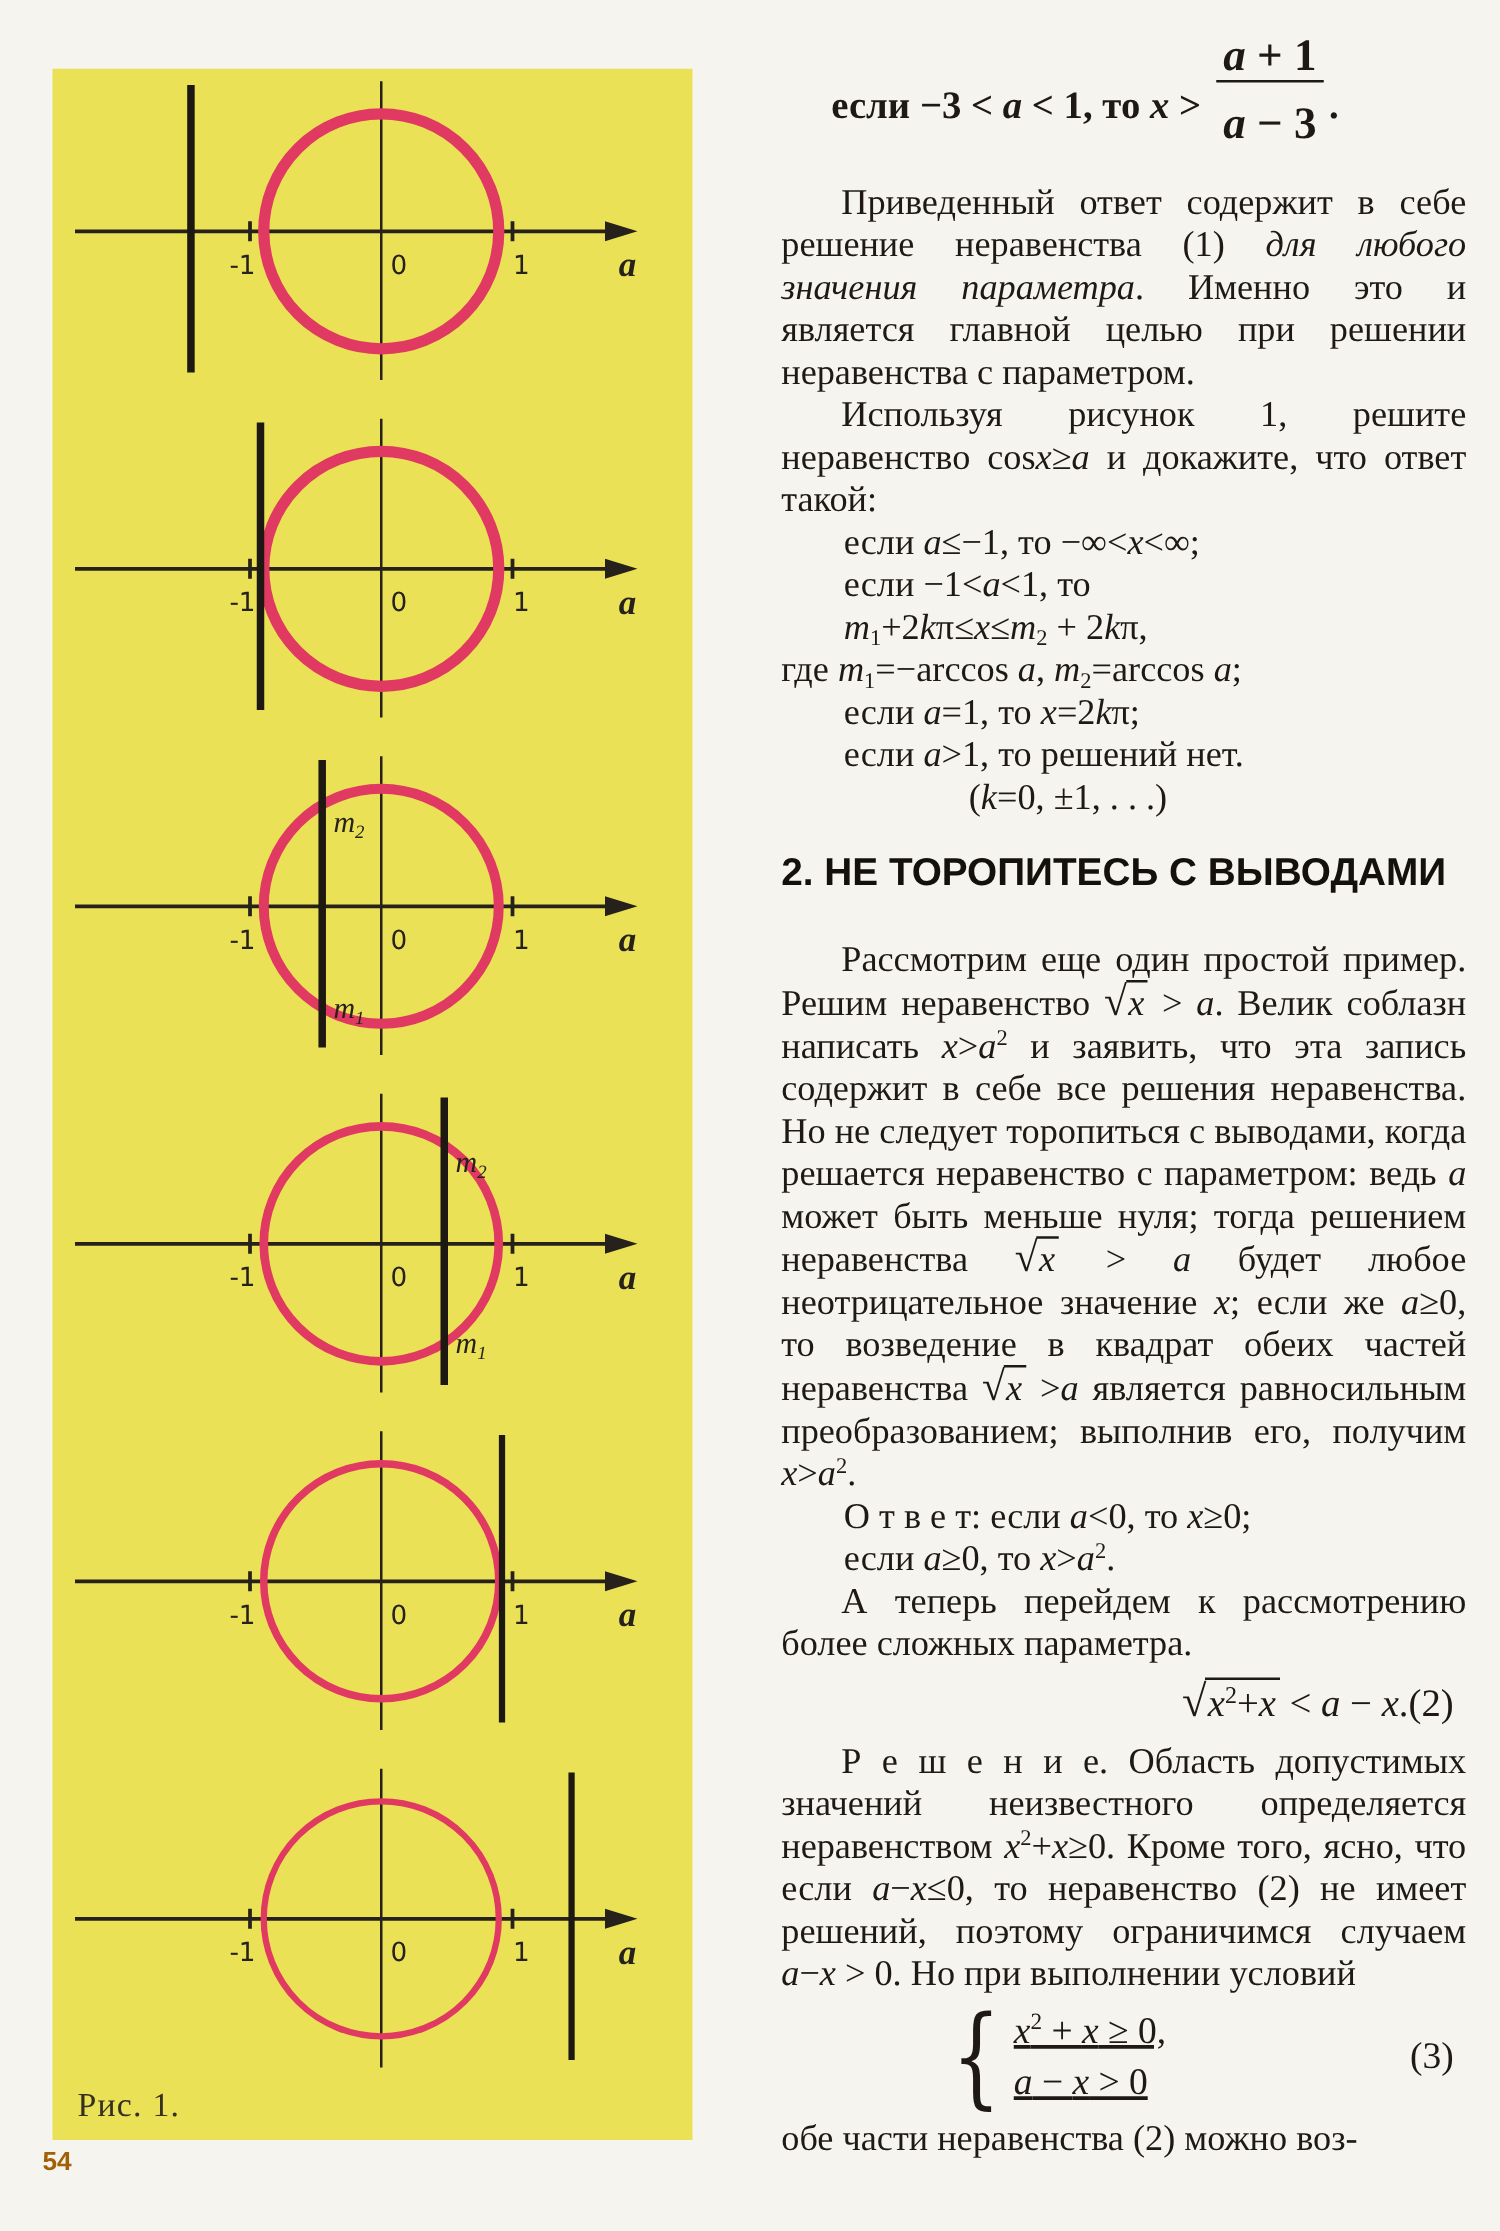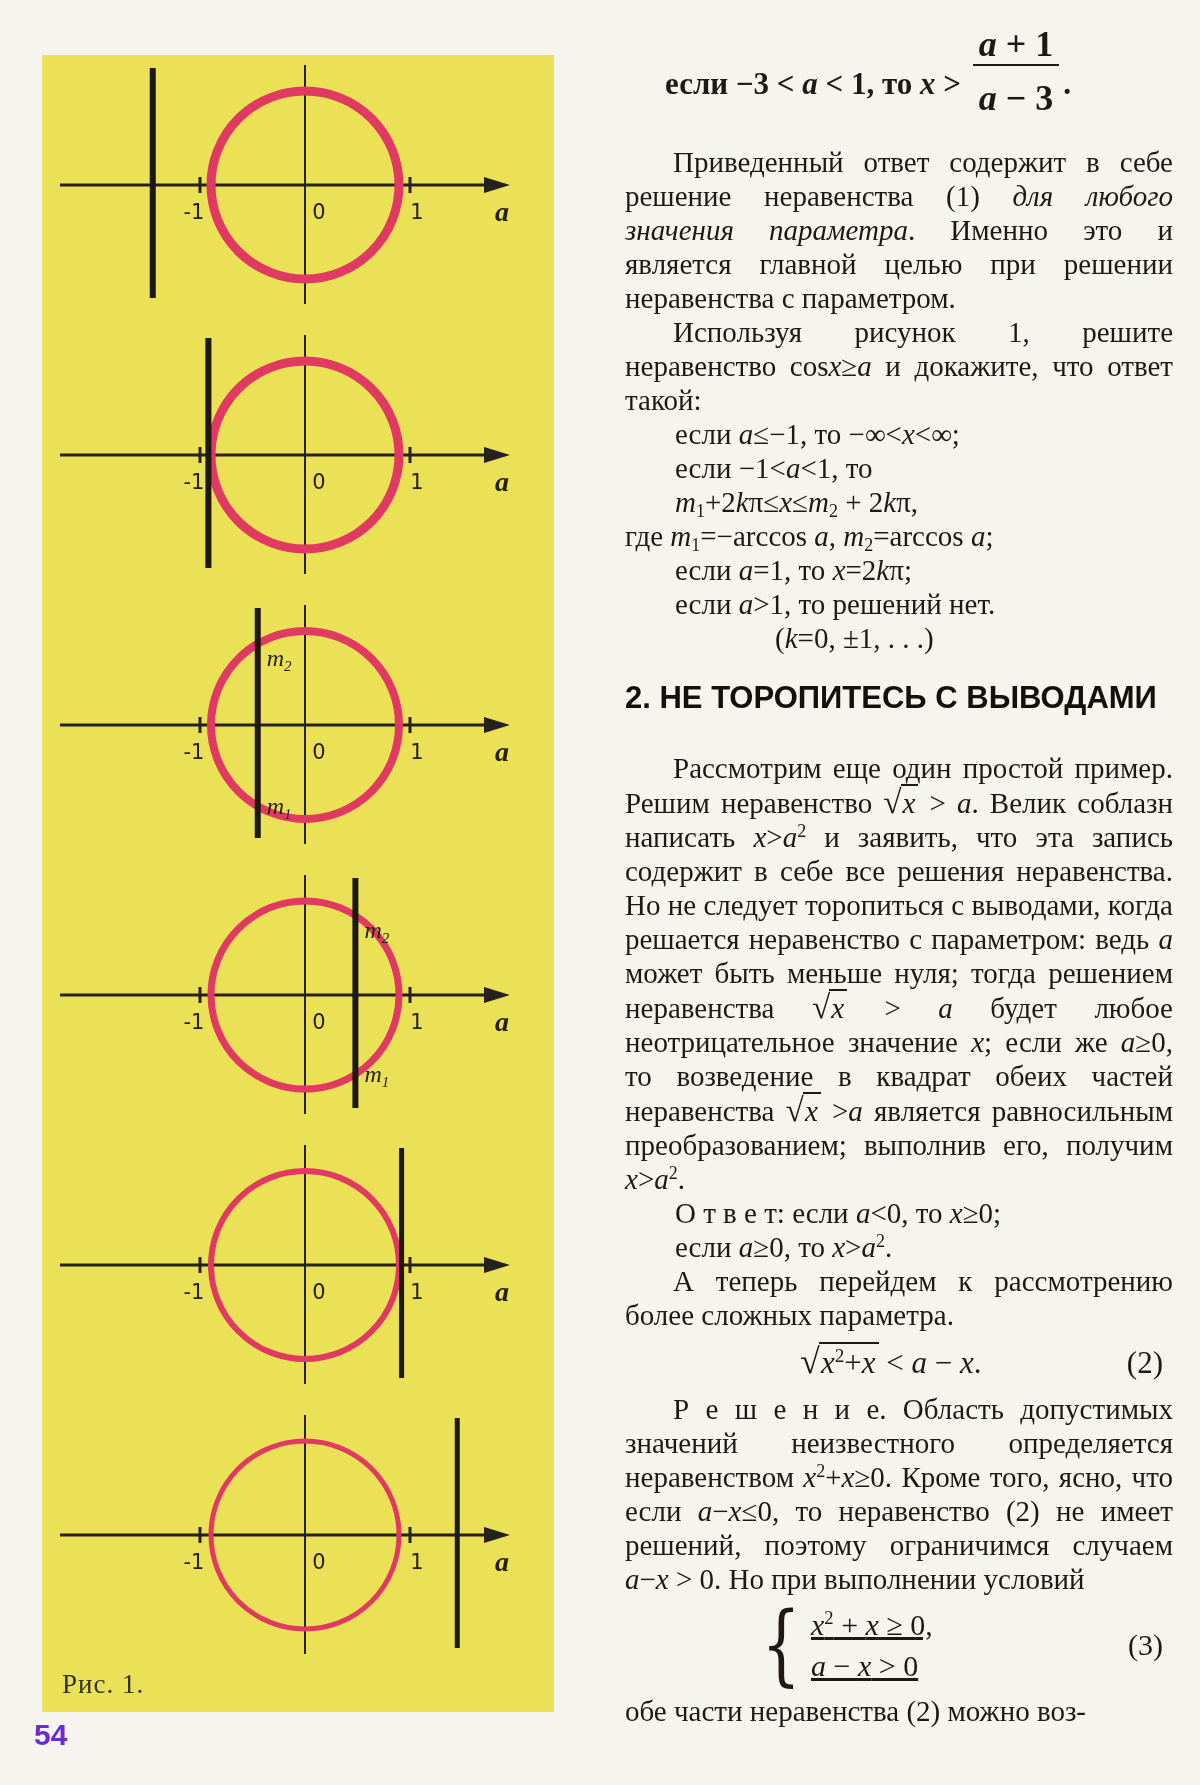--- a/index.html
+++ b/index.html
@@ -41,7 +41,7 @@
   .frac .den{display:block;border-top:2.5px solid currentColor;padding:12px 6px;}
 
   .eq2{display:flex;align-items:baseline;margin:12px 0 12px 0;font-size:31px;}
-  .eq2 .body{flex:1;text-align:center;padding-left:30px;}
+  .eq2 .body{flex:1;text-align:right;padding-left:30px;}
   .eqnum{padding-right:10px;}
 
   .eq3{display:flex;align-items:center;margin:8px 0 8px 0;font-size:30px;}

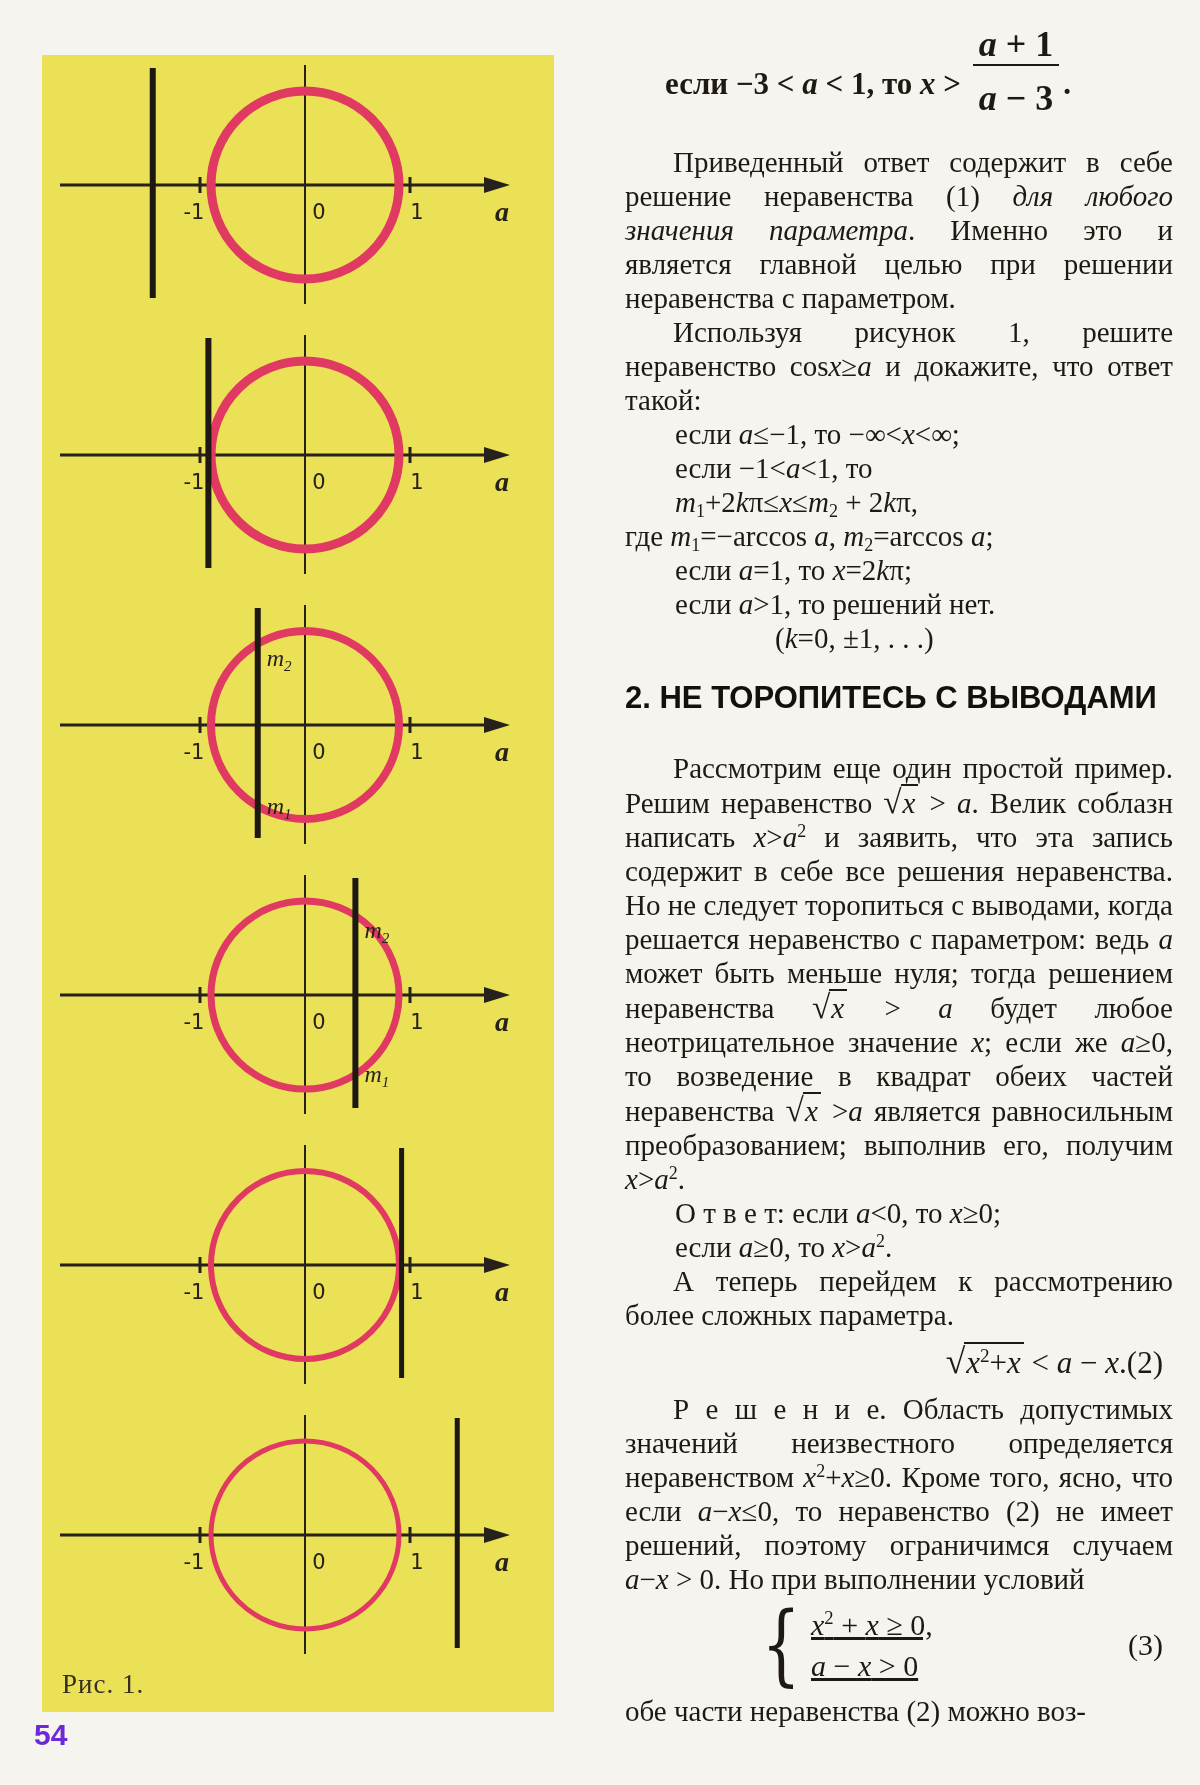--- a/index.html
+++ b/index.html
@@ -15,7 +15,7 @@
   .fig-caption{position:absolute;left:20px;bottom:12px;font-size:27px;color:#35301f;
                letter-spacing:1px;}
   .page-number{position:absolute;left:34px;top:1718px;font-family:"Liberation Sans",sans-serif;
-               font-weight:700;font-size:30px;color:#6d28d9;}
+               font-weight:700;font-size:21px;color:#a16207;}
 
   
   .text-col{position:absolute;left:625px;top:20px;width:548px;

